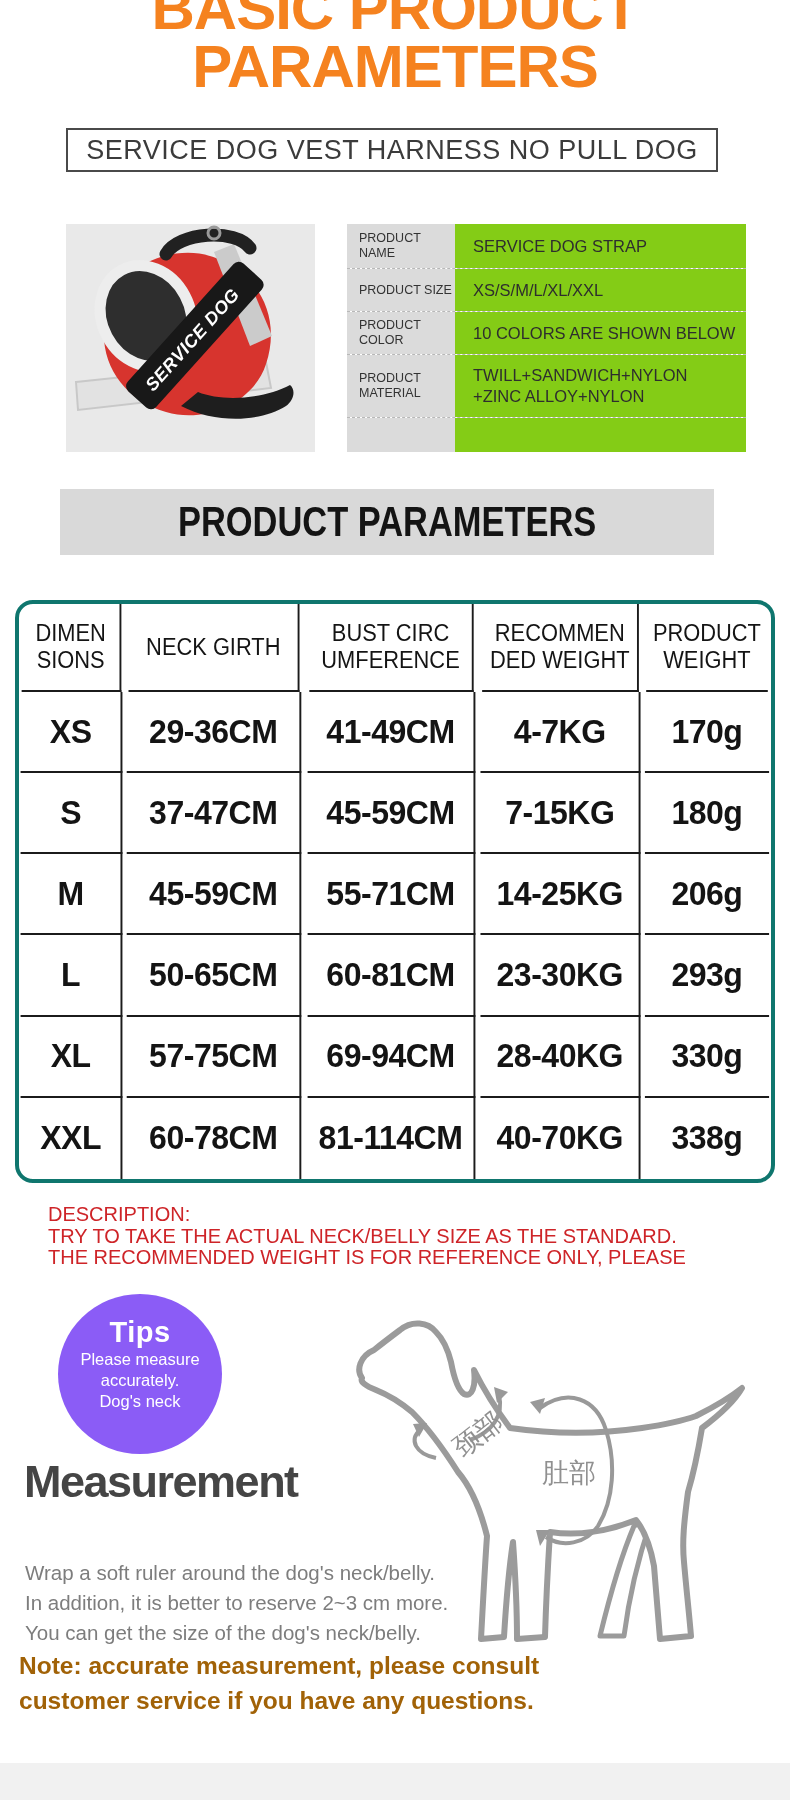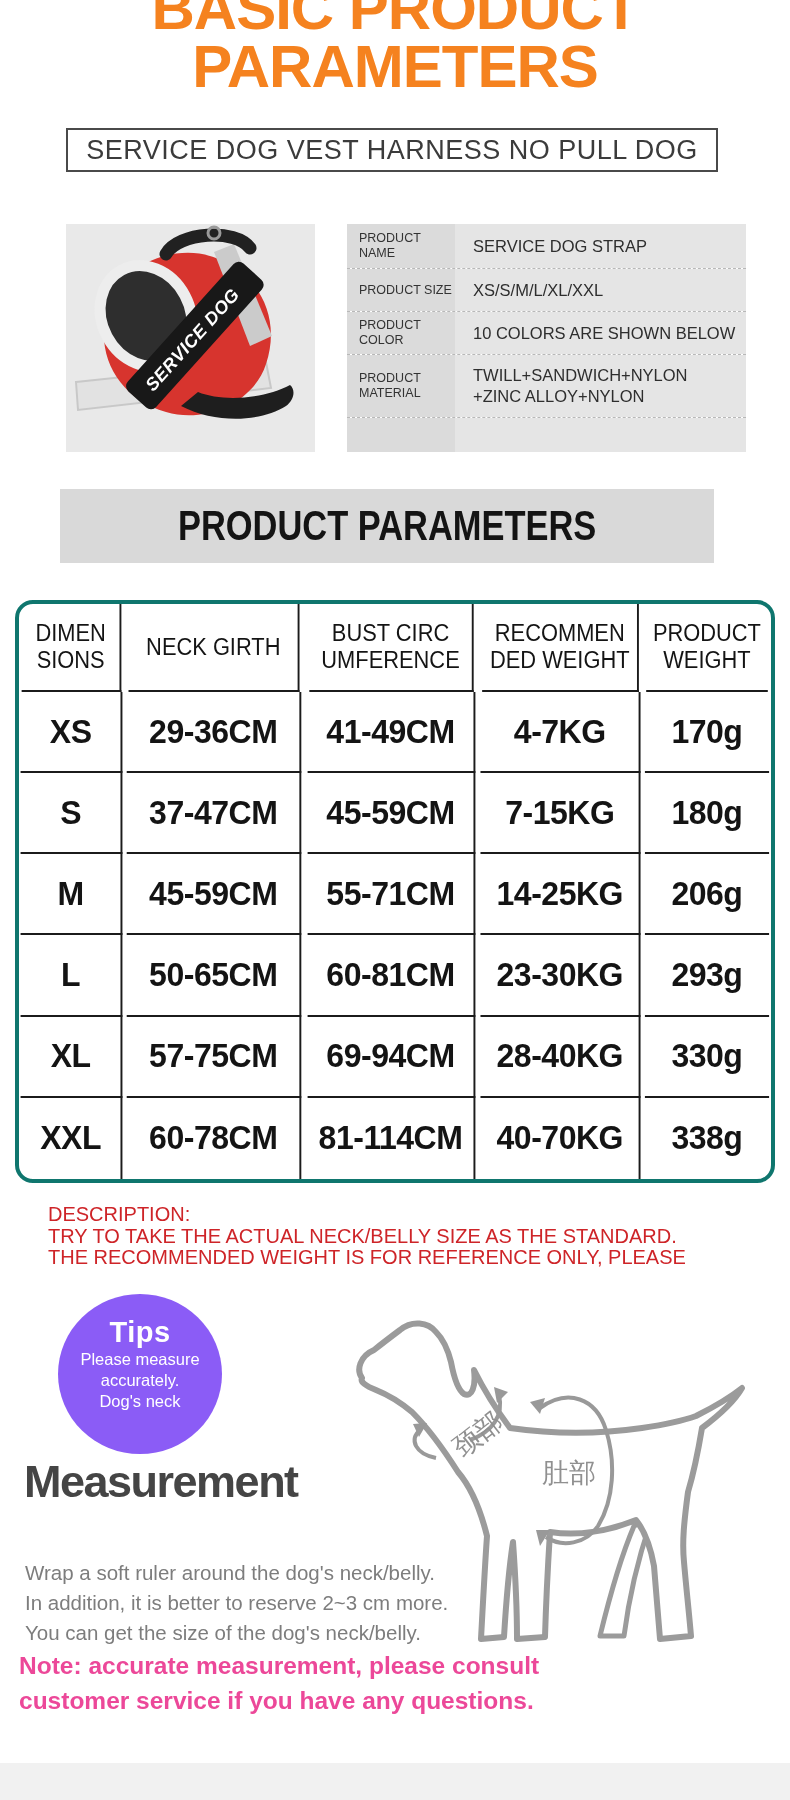--- a/index.html
+++ b/index.html
@@ -23,7 +23,7 @@
   .spec-row:last-child{border-bottom:none;flex:1;}
   .spec-label{width:108px;background:#DBDBDB;display:flex;align-items:center;padding-left:12px;
       font-size:12.5px;color:#333;box-sizing:border-box;line-height:15px;}
-  .spec-value{flex:1;background:#e5e5e5;display:flex;align-items:center;padding-left:18px;
+  .spec-value{flex:1;background:#84cc16;display:flex;align-items:center;padding-left:18px;
       font-size:16.5px;color:#2e2e2e;white-space:pre-line;line-height:21px;}
   .h44{height:44px}.h42{height:42px}.h62{height:62px}
 

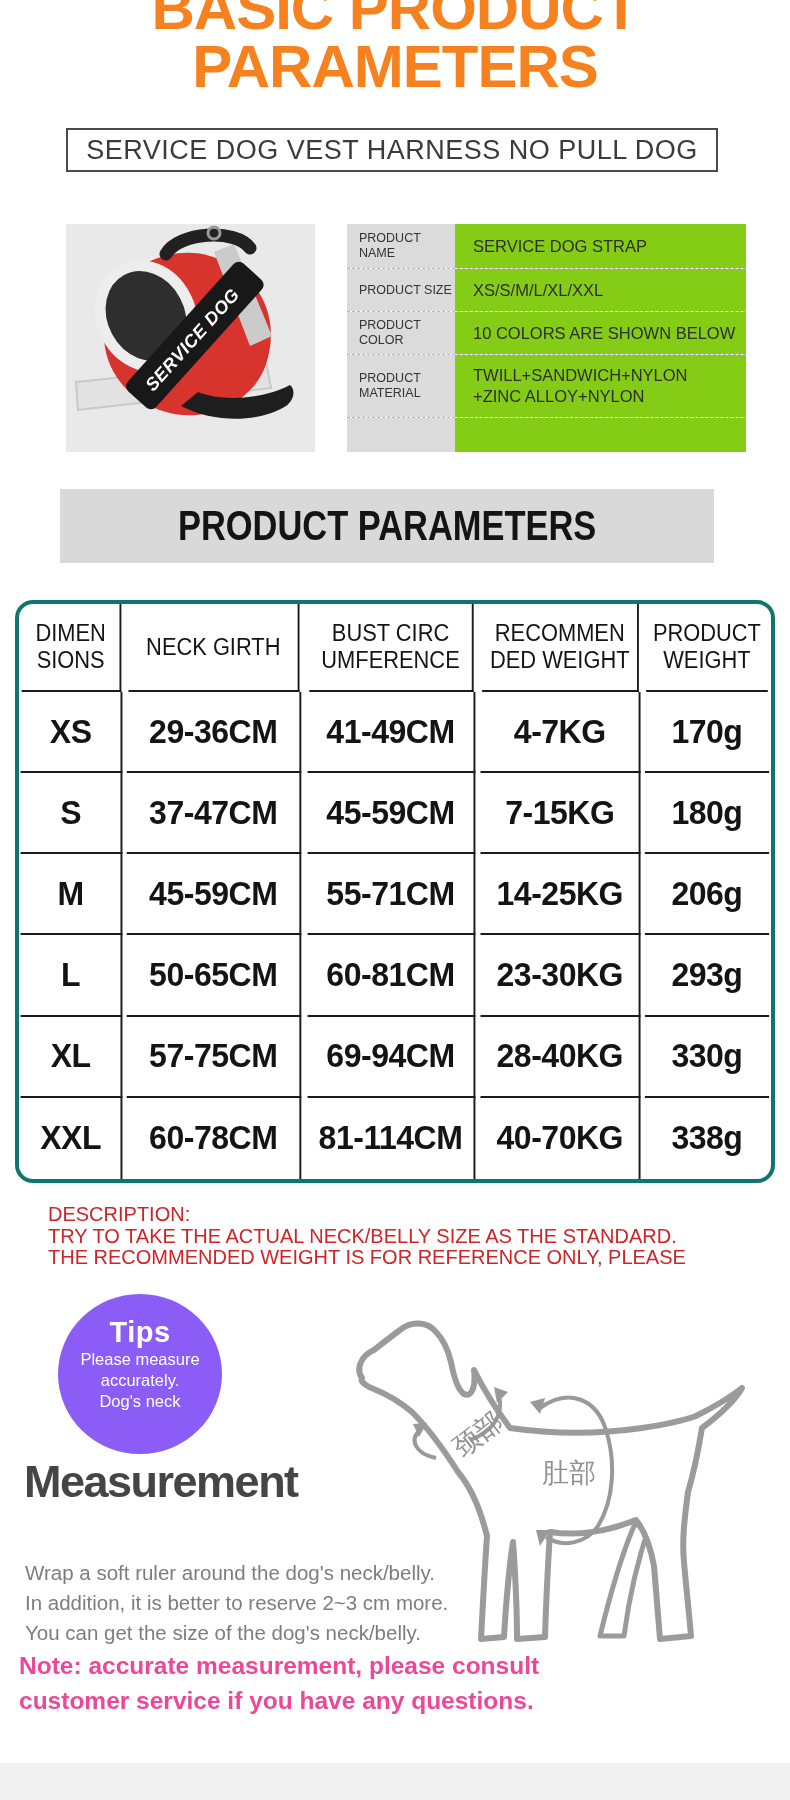--- a/index.html
+++ b/index.html
@@ -28,7 +28,7 @@
   .h44{height:44px}.h42{height:42px}.h62{height:62px}
 
   
-  #banner{left:60px;top:489px;width:654px;height:74px;background:#D9D9D9;
+  #banner{left:60px;top:489px;width:654px;height:66px;background:#D9D9D9;
       display:flex;align-items:center;justify-content:center;}
   #banner span{font-size:42px;color:#141414;font-weight:bold;transform:scaleX(.82);letter-spacing:0;}
 

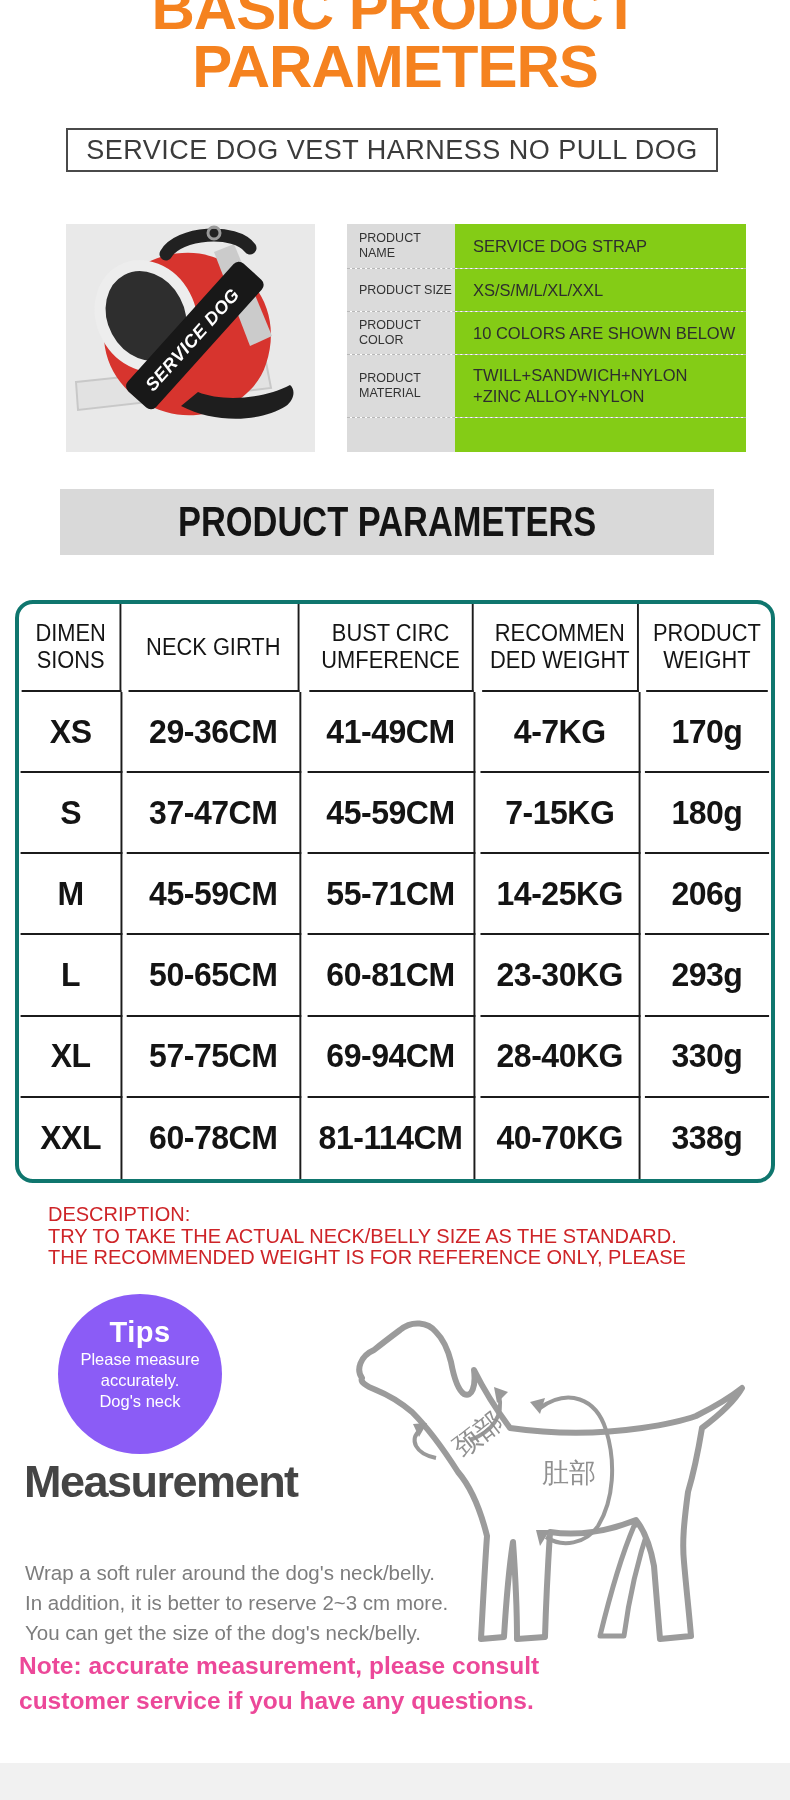--- a/index.html
+++ b/index.html
@@ -58,7 +58,7 @@
   #measure-body{left:25px;top:1558px;font-size:20.5px;line-height:30px;color:#7d7d7d;}
 
   
-  #note{left:19px;top:1648px;font-size:24.5px;font-weight:bold;color:#ec4899;line-height:35px;}
+  #note{left:19px;top:1648px;font-size:24.5px;font-weight:bold;color:#a16207;line-height:35px;}
 
   
   #footer-band{left:0;top:1763px;width:790px;height:37px;background:#F1F1F1;}

